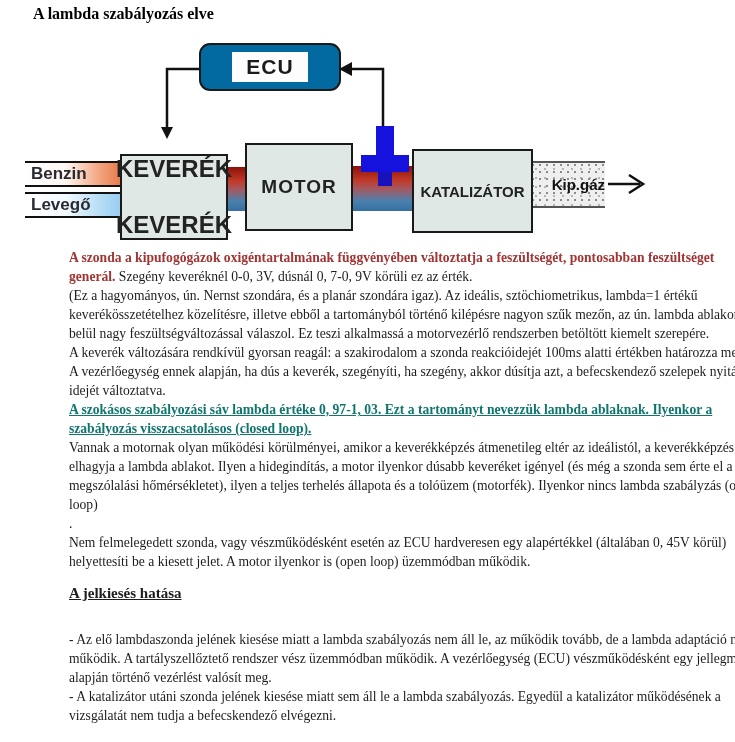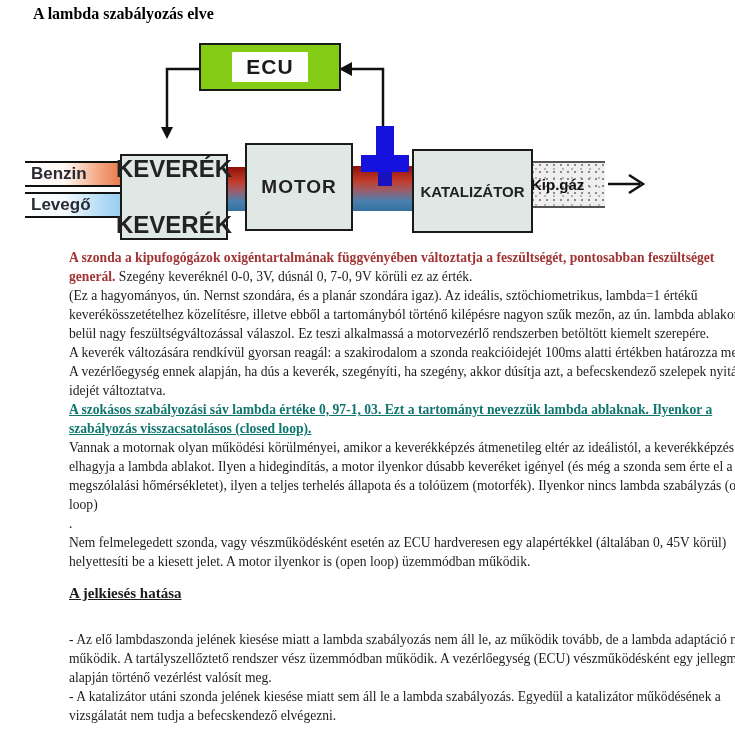--- a/index.html
+++ b/index.html
@@ -12,7 +12,7 @@
   .dbox{position:absolute;border:2px solid #1a1a1a;background:#dfe8e4;z-index:2;
         display:flex;flex-direction:column;align-items:center;justify-content:center;
         font-family:"Liberation Sans",sans-serif;font-weight:bold;color:#222;}
-  .ecu-box{left:199px;top:43px;width:138px;height:44px;background:#84cc16;}
+  .ecu-box{left:199px;top:43px;width:138px;height:44px;background:#0369a1;border-radius:11px;}
   .ecu-inner{background:#fdfdfd;padding:3px 14px;font-size:21px;letter-spacing:1px;color:#1a1a1a;}
   .mix-box{left:120px;top:154px;width:104px;height:82px;font-size:24px;line-height:24px;gap:32px;}
   .motor-box{left:245px;top:143px;width:104px;height:84px;font-size:19px;letter-spacing:1px;}

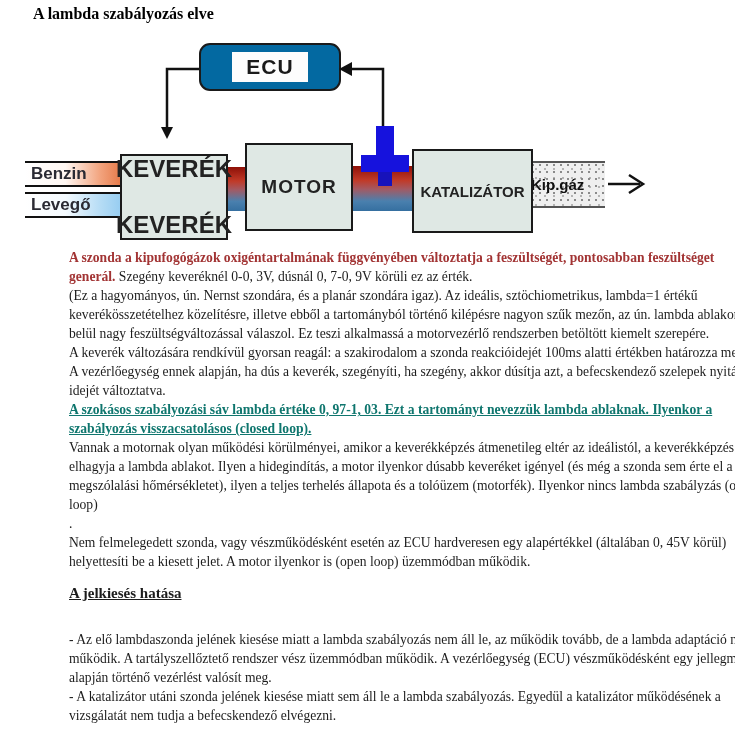--- a/index.html
+++ b/index.html
@@ -33,7 +33,7 @@
                          radial-gradient(circle at 5px 6px,#b4b4b4 0.9px,transparent 1.4px);
         background-size:7px 7px,9px 9px;
         border-top:2px solid #555;border-bottom:2px solid #555;
-        display:flex;align-items:center;justify-content:flex-start;
+        display:flex;align-items:center;justify-content:flex-end;
         font-family:"Liberation Sans",sans-serif;font-weight:bold;font-size:15px;color:#111;}
   .sensor{position:absolute;background:#1612dd;z-index:6;}
   .sensor-top{left:376px;top:126px;width:18px;height:33px;}

